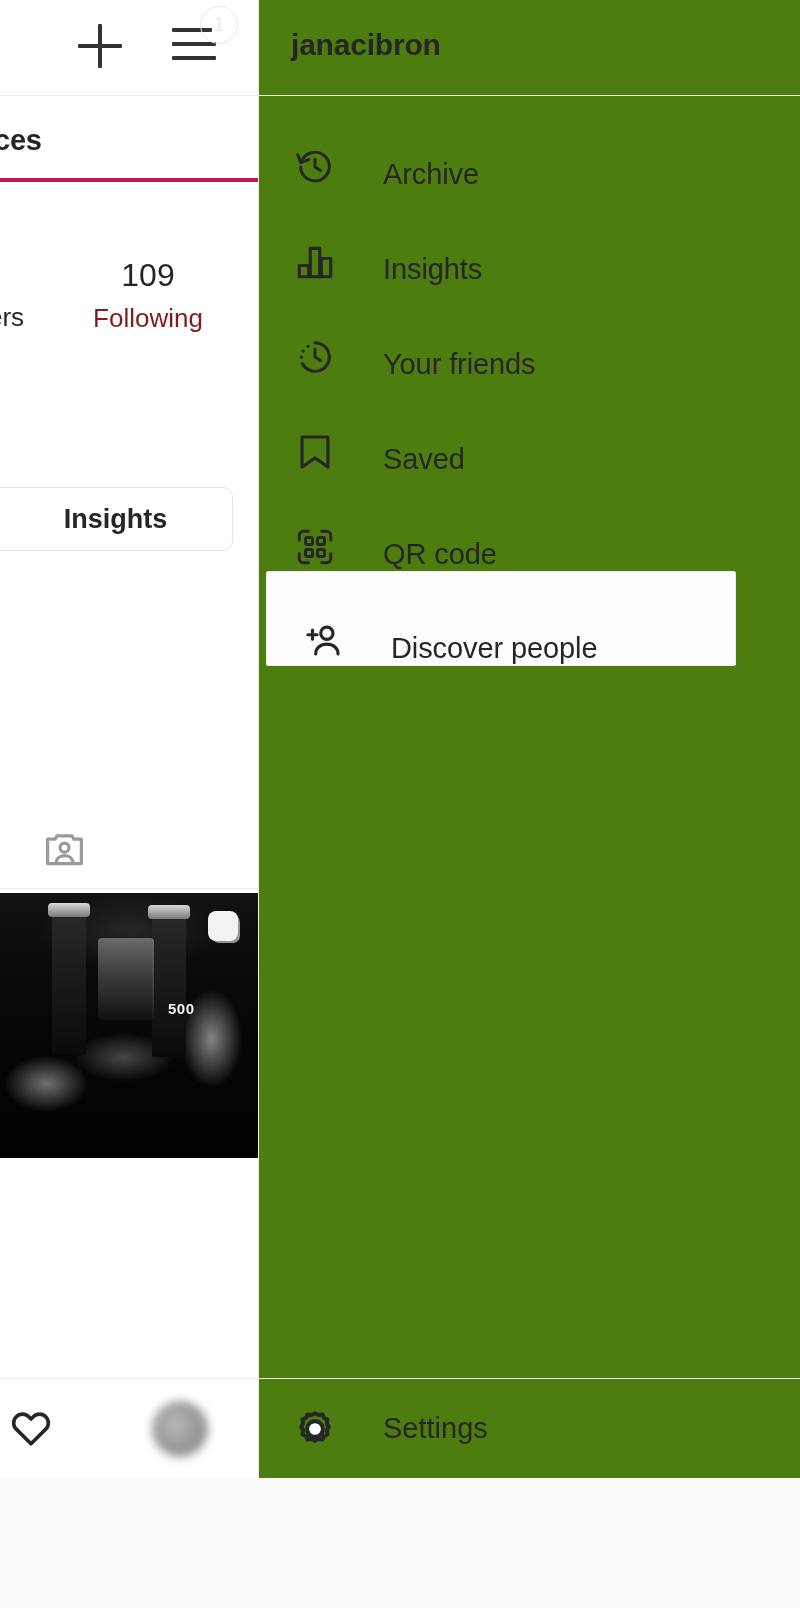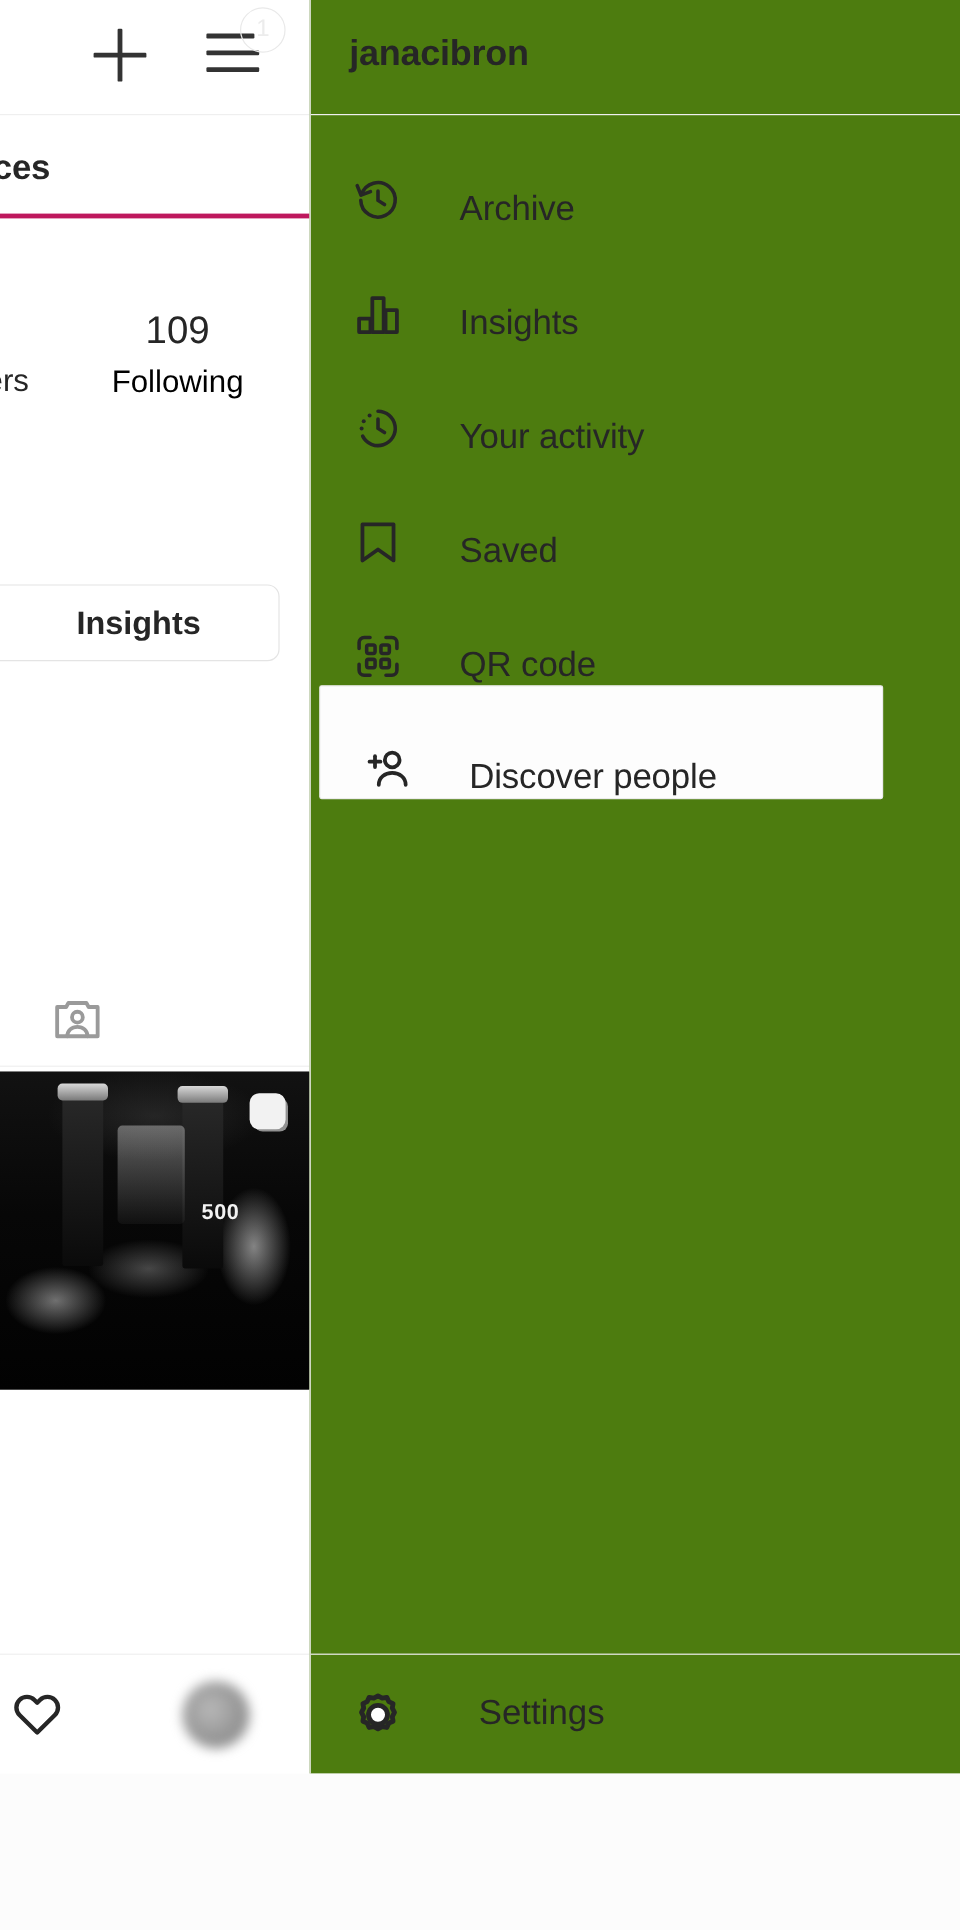--- a/index.html
+++ b/index.html
@@ -112,7 +112,7 @@
     margin-top: 8px;
     font-size: 26px;
     font-weight: 400;
-    color: #000000;
+    color: #7f1d1d;
     line-height: 32px;
   }
 

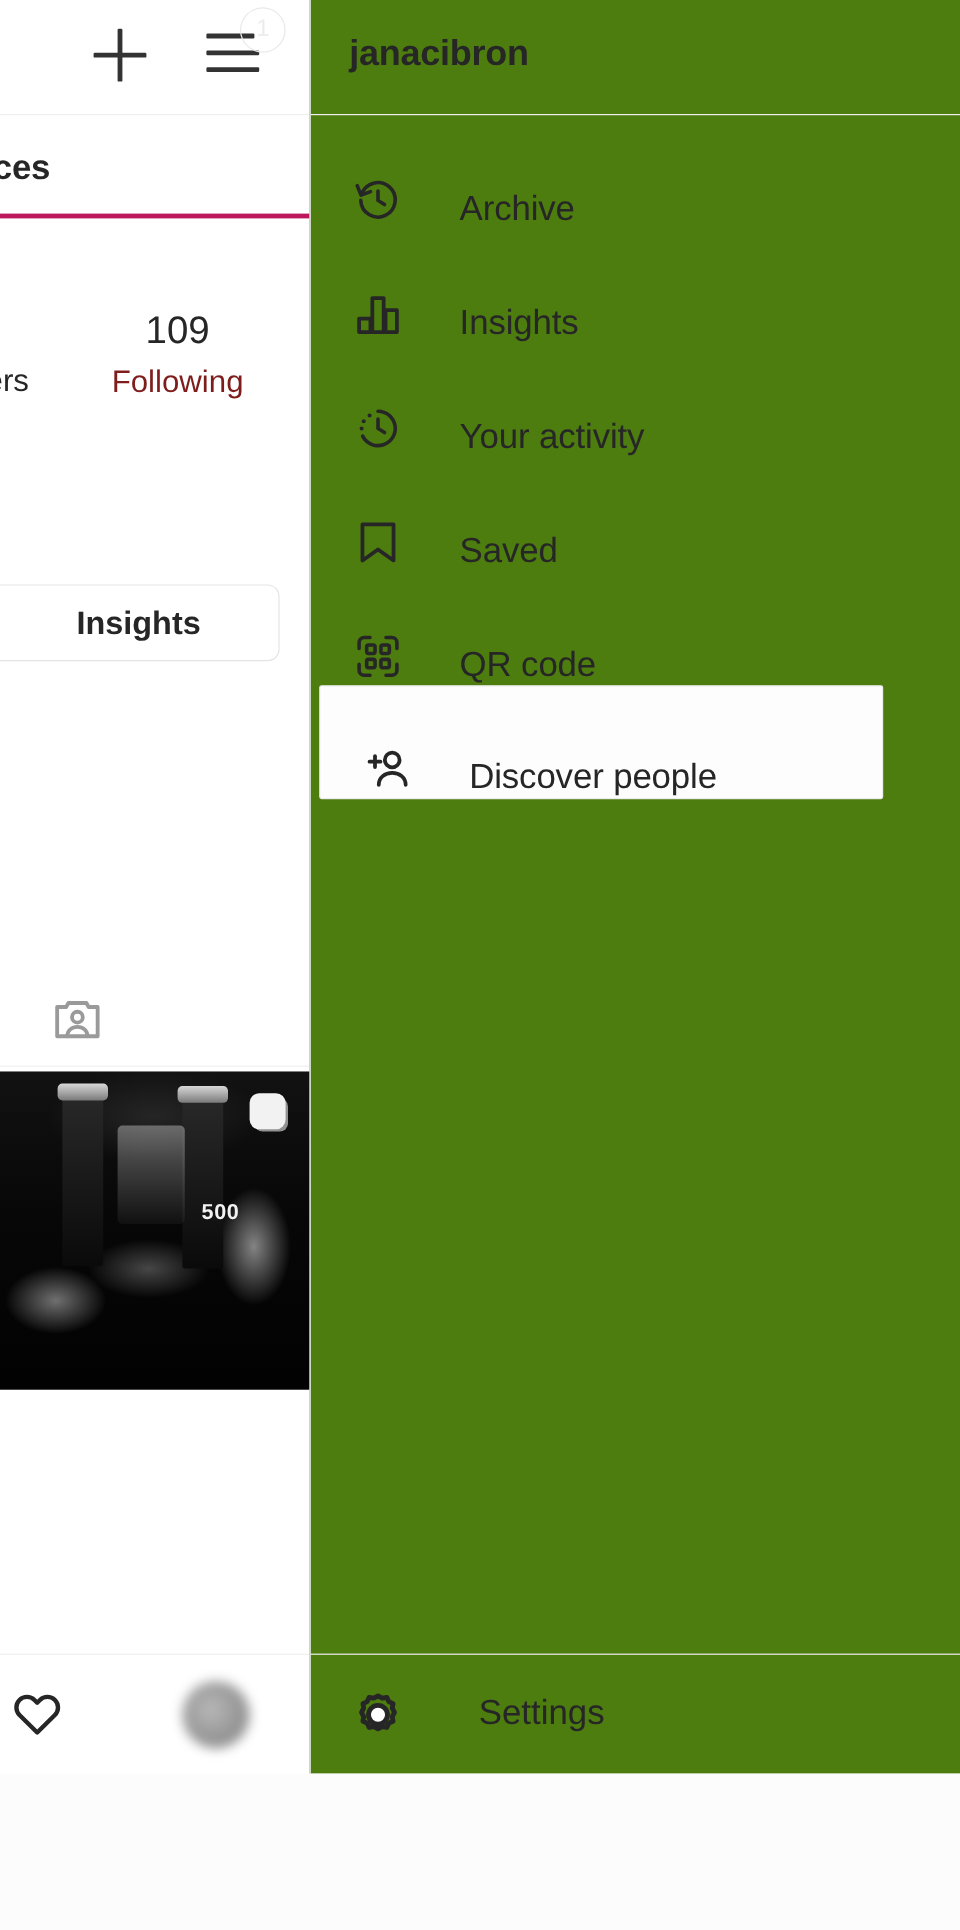--- a/index.html
+++ b/index.html
@@ -436,7 +436,7 @@
             <path d="M12 7.5V12l3.1 2"></path>
           </svg>
         </span>
-        <span class="mi-label">Your activity</span>
+        <span class="mi-label">Your friends</span>
       </div>
 
       <div class="menu-item">

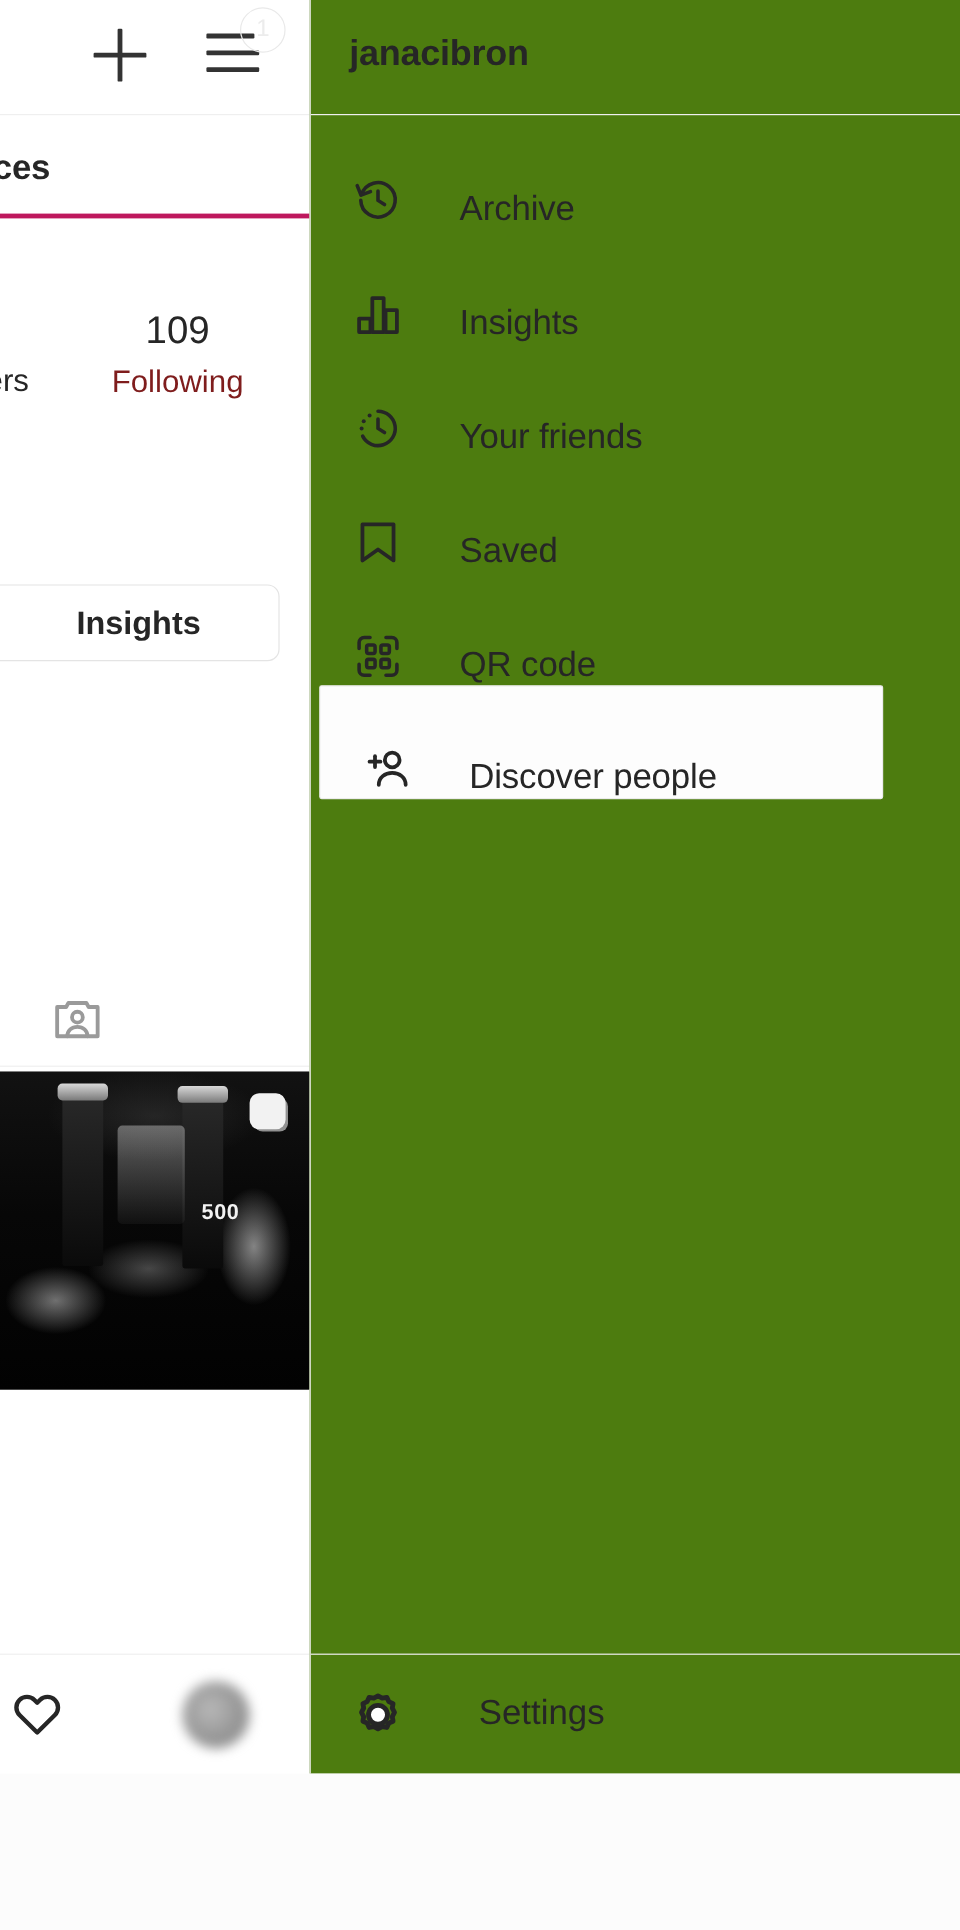--- a/index.html
+++ b/index.html
@@ -198,7 +198,7 @@
     position: absolute;
     left: 168px; top: 107px;
     color: #f2f2f2;
-    font-size: 18px;
+    font-size: 15px;
     font-weight: 700;
     font-family: "Liberation Sans", sans-serif;
     letter-spacing: 0.5px;

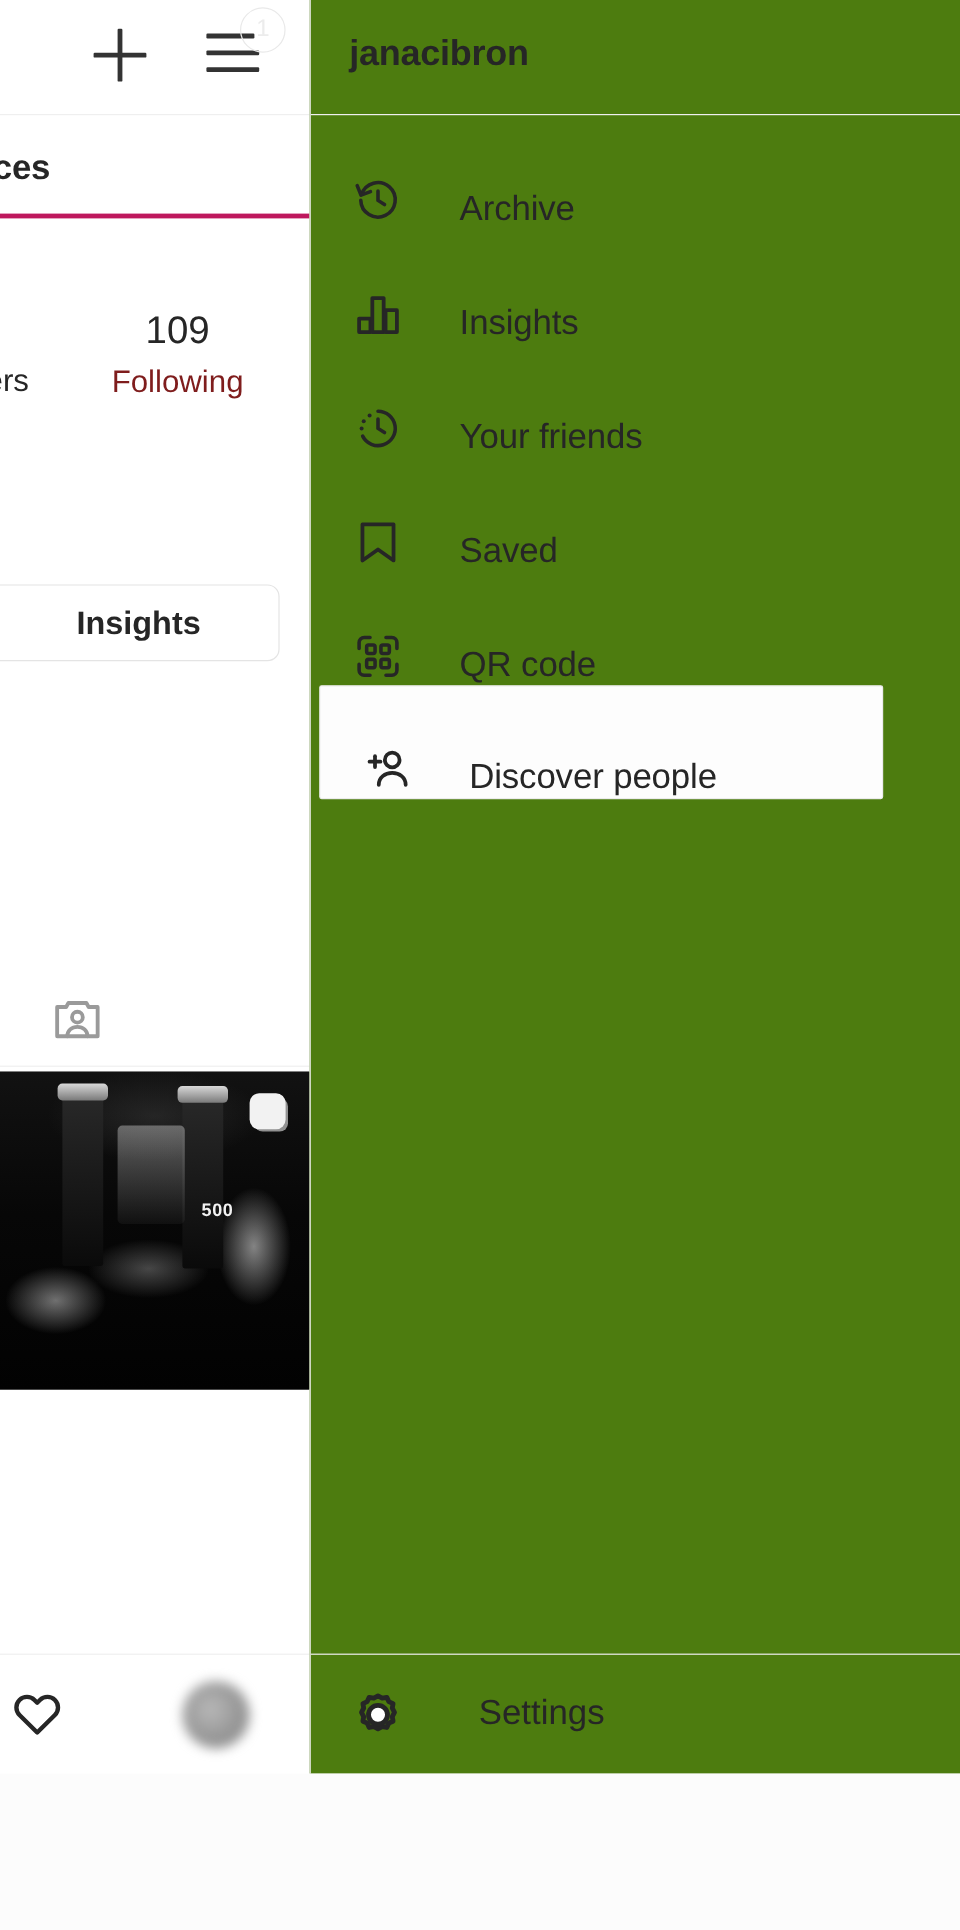--- a/index.html
+++ b/index.html
@@ -312,7 +312,6 @@
     display: flex;
     align-items: center;
     padding-left: 32px;
-    gap: 16px;
   }
   .menu-settings .mi-icon {
     width: 48px; height: 48px;

